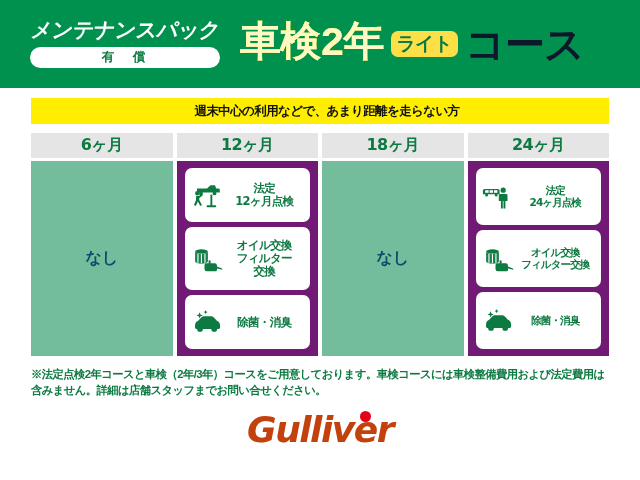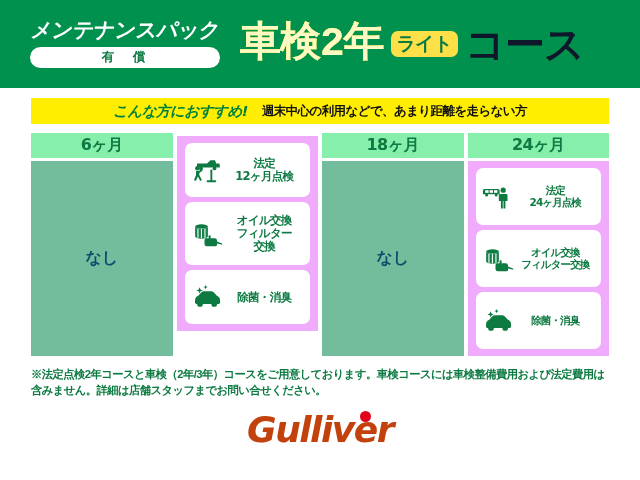--- a/index.html
+++ b/index.html
@@ -286,7 +286,6 @@
   </div>
 
   <div class="recommend-bar">
-    <span class="rec-lead">こんな方におすすめ!</span>
     <span class="rec-body">週末中心の利用などで、あまり距離を走らない方</span>
   </div>
 

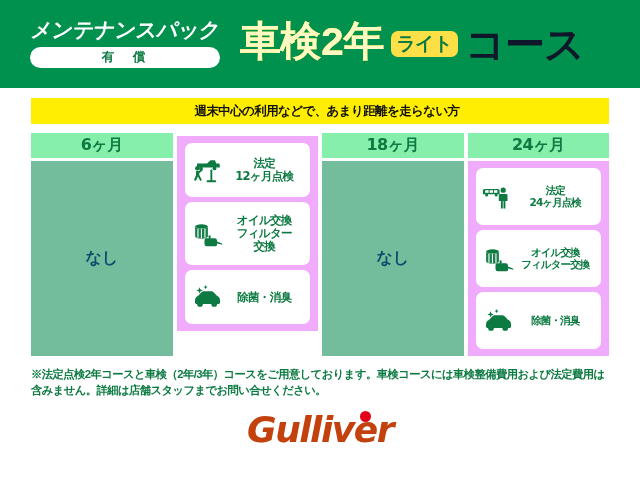--- a/index.html
+++ b/index.html
@@ -153,7 +153,7 @@
   }
   .col-head {
     height: 25px;
-    background: #86efac;
+    background: #e5e5e5;
     display: flex;
     align-items: center;
     justify-content: center;

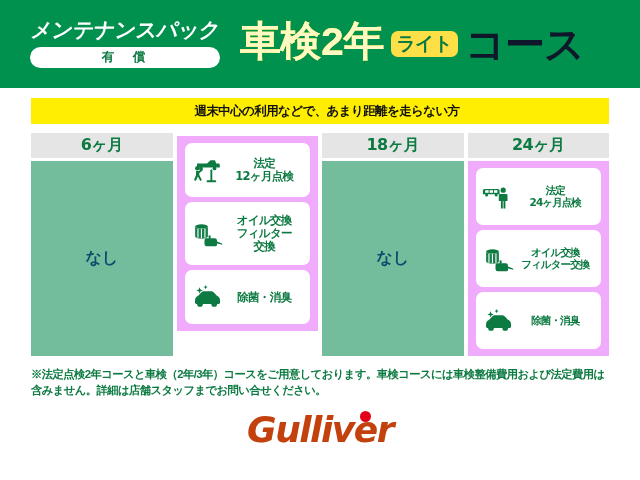--- a/index.html
+++ b/index.html
@@ -299,6 +299,7 @@
     </div>
 
     <div class="col col-2">
+      <div class="col-head">12ヶ月</div>
       <div class="col-body filled">
 
         <div class="card">

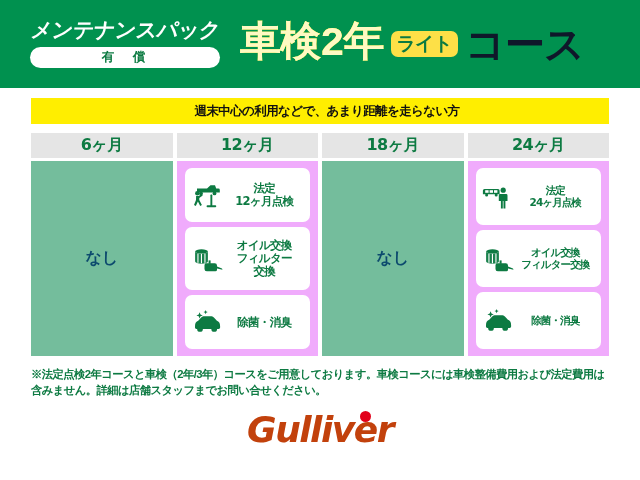--- a/index.html
+++ b/index.html
@@ -182,7 +182,7 @@
     font-family: "DejaVu Sans", "Liberation Sans", sans-serif;
   }
   .col-body.filled {
-    background: #f0abfc;
+    background: #701a75;
     display: flex;
     flex-direction: column;
     align-items: center;

